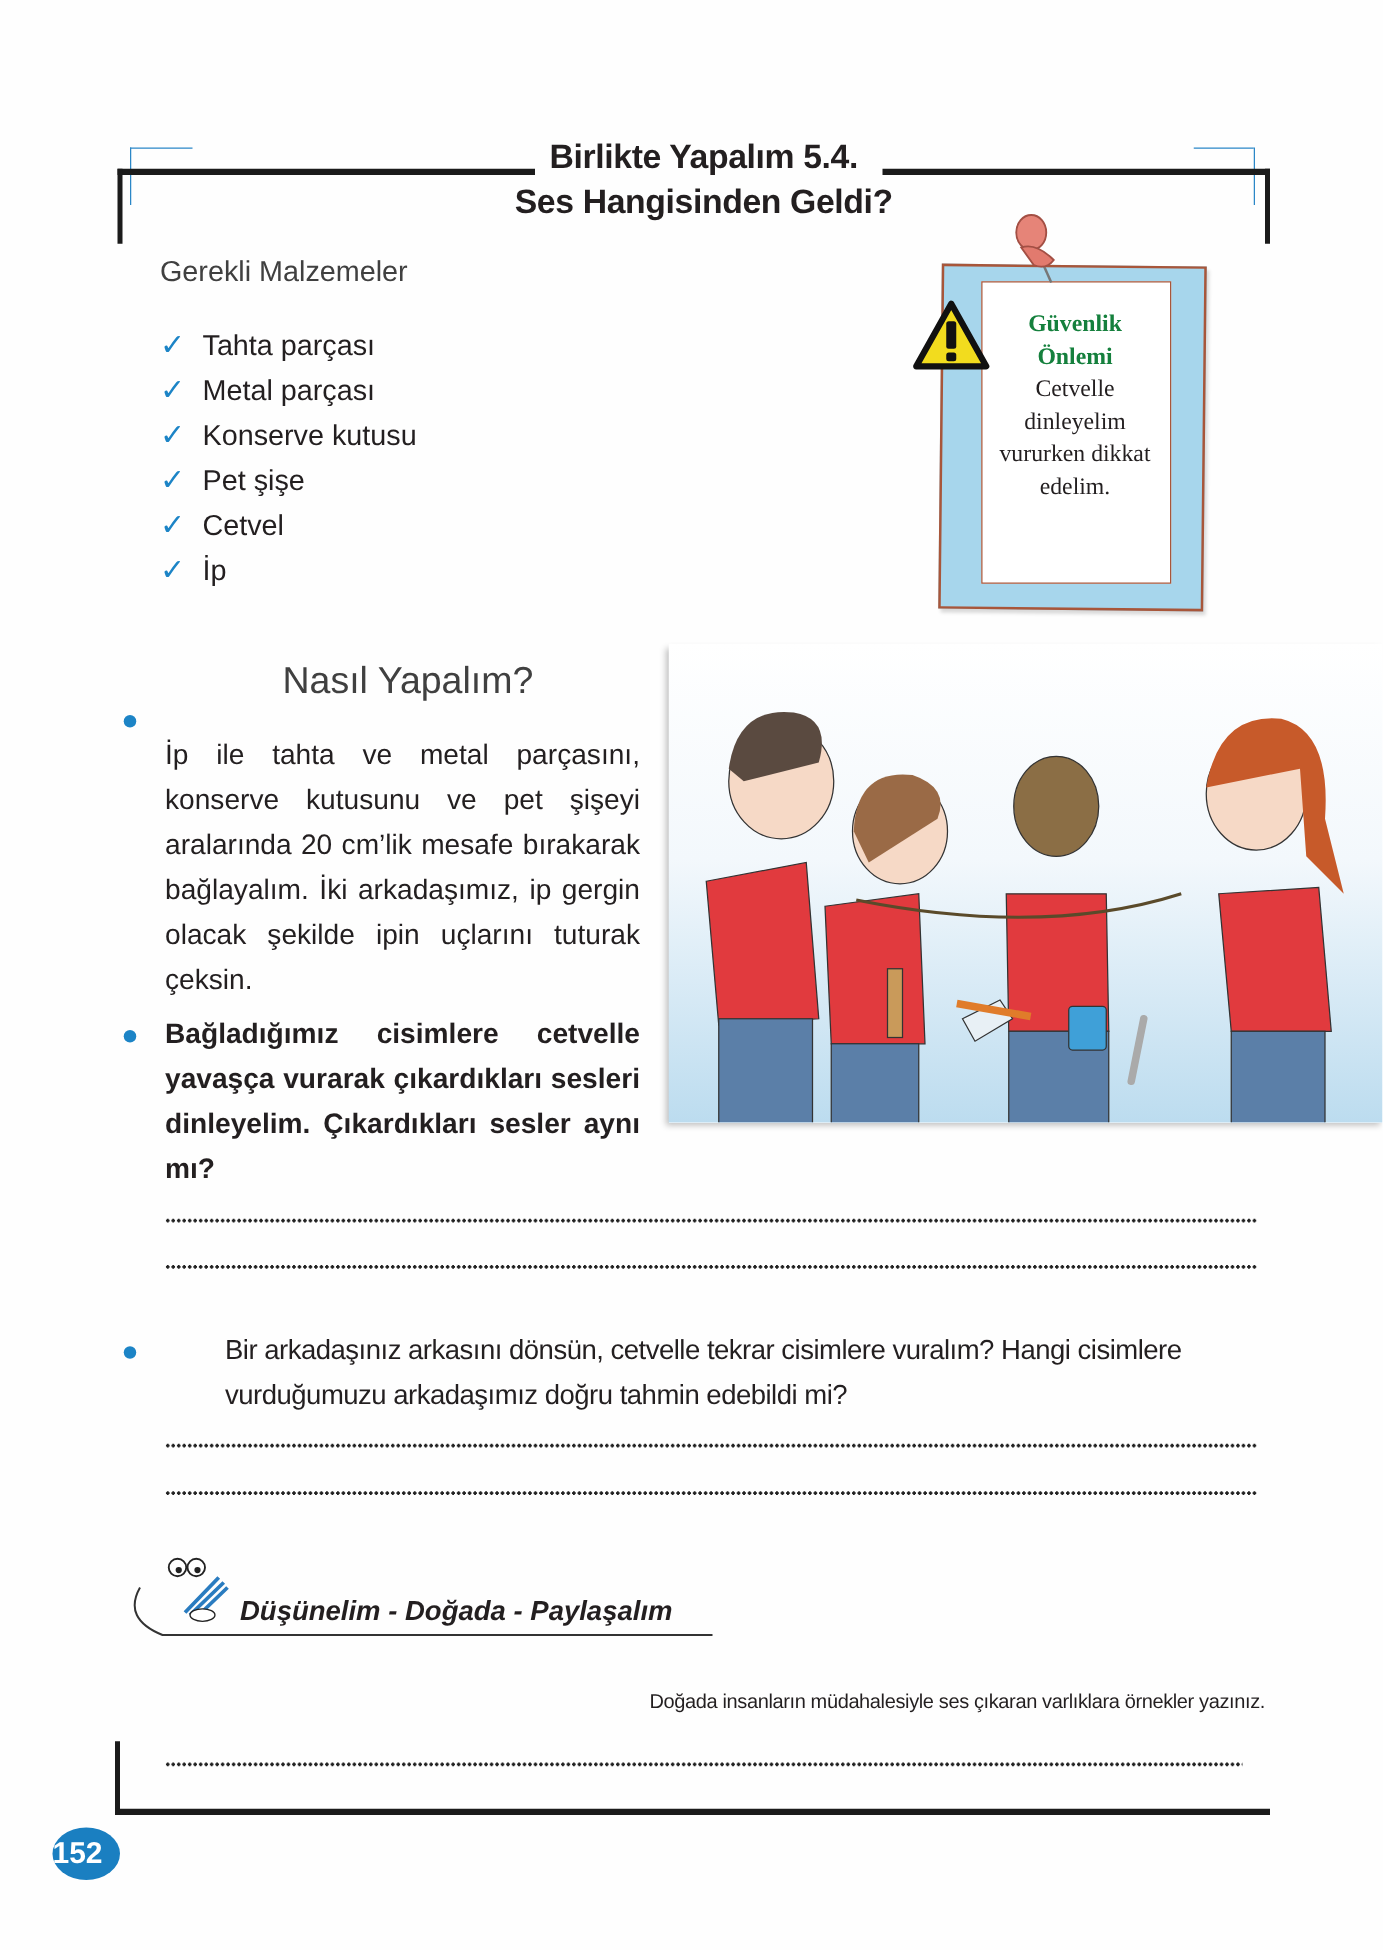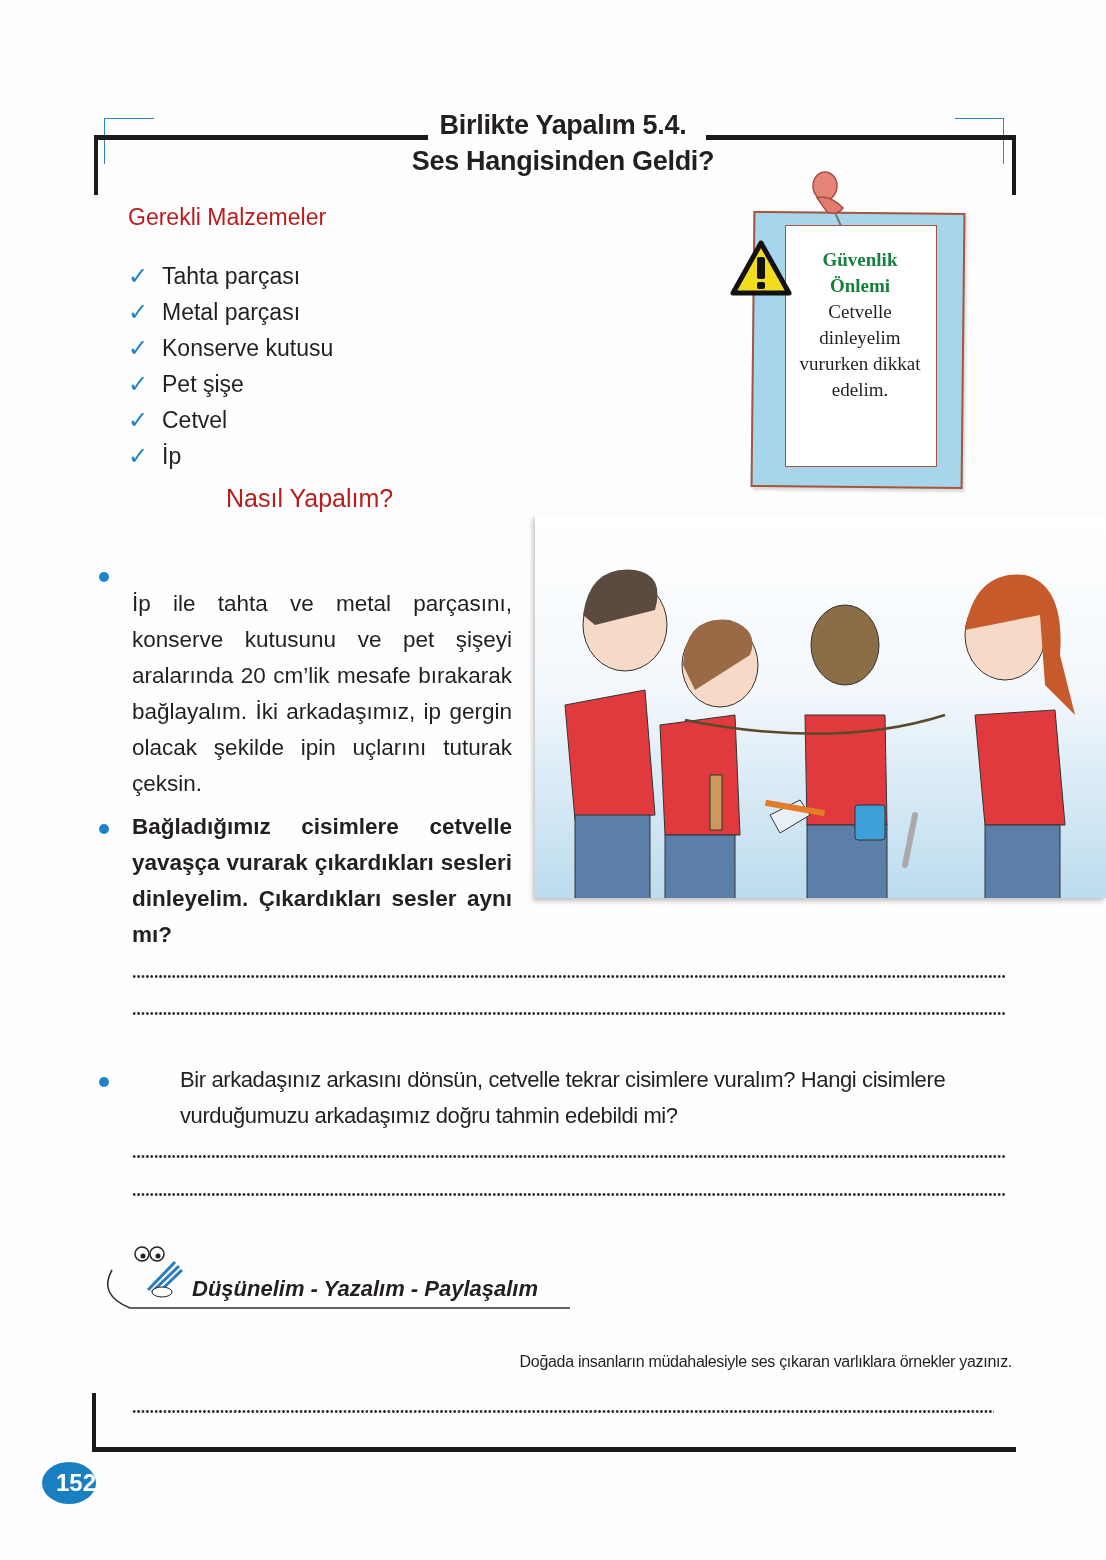--- a/index.html
+++ b/index.html
@@ -19,7 +19,7 @@
   .hdr-blue-trv { left: 1003px; top: 118px; width: 1px; height: 46px; background: #2b87c7; }
   .title1 { left: 0; width: 1126px; top: 110px; text-align: center; font-size: 27px; font-weight: bold; letter-spacing: -0.3px; }
   .title2 { left: 0; width: 1126px; top: 146px; text-align: center; font-size: 27px; font-weight: bold; letter-spacing: -0.3px; }
-  .blue-head { color: #b91c1c; font-size: 23px; }
+  .blue-head { color: #404040; font-size: 23px; }
   .mat-list { left: 128px; top: 258px; margin: 0; padding: 0; list-style: none; }
   .mat-list li { height: 36px; font-size: 23px; display: flex; align-items: center; }
   .check { color: #1c84c6; font-size: 24px; width: 34px; font-style: italic; font-weight: bold; }

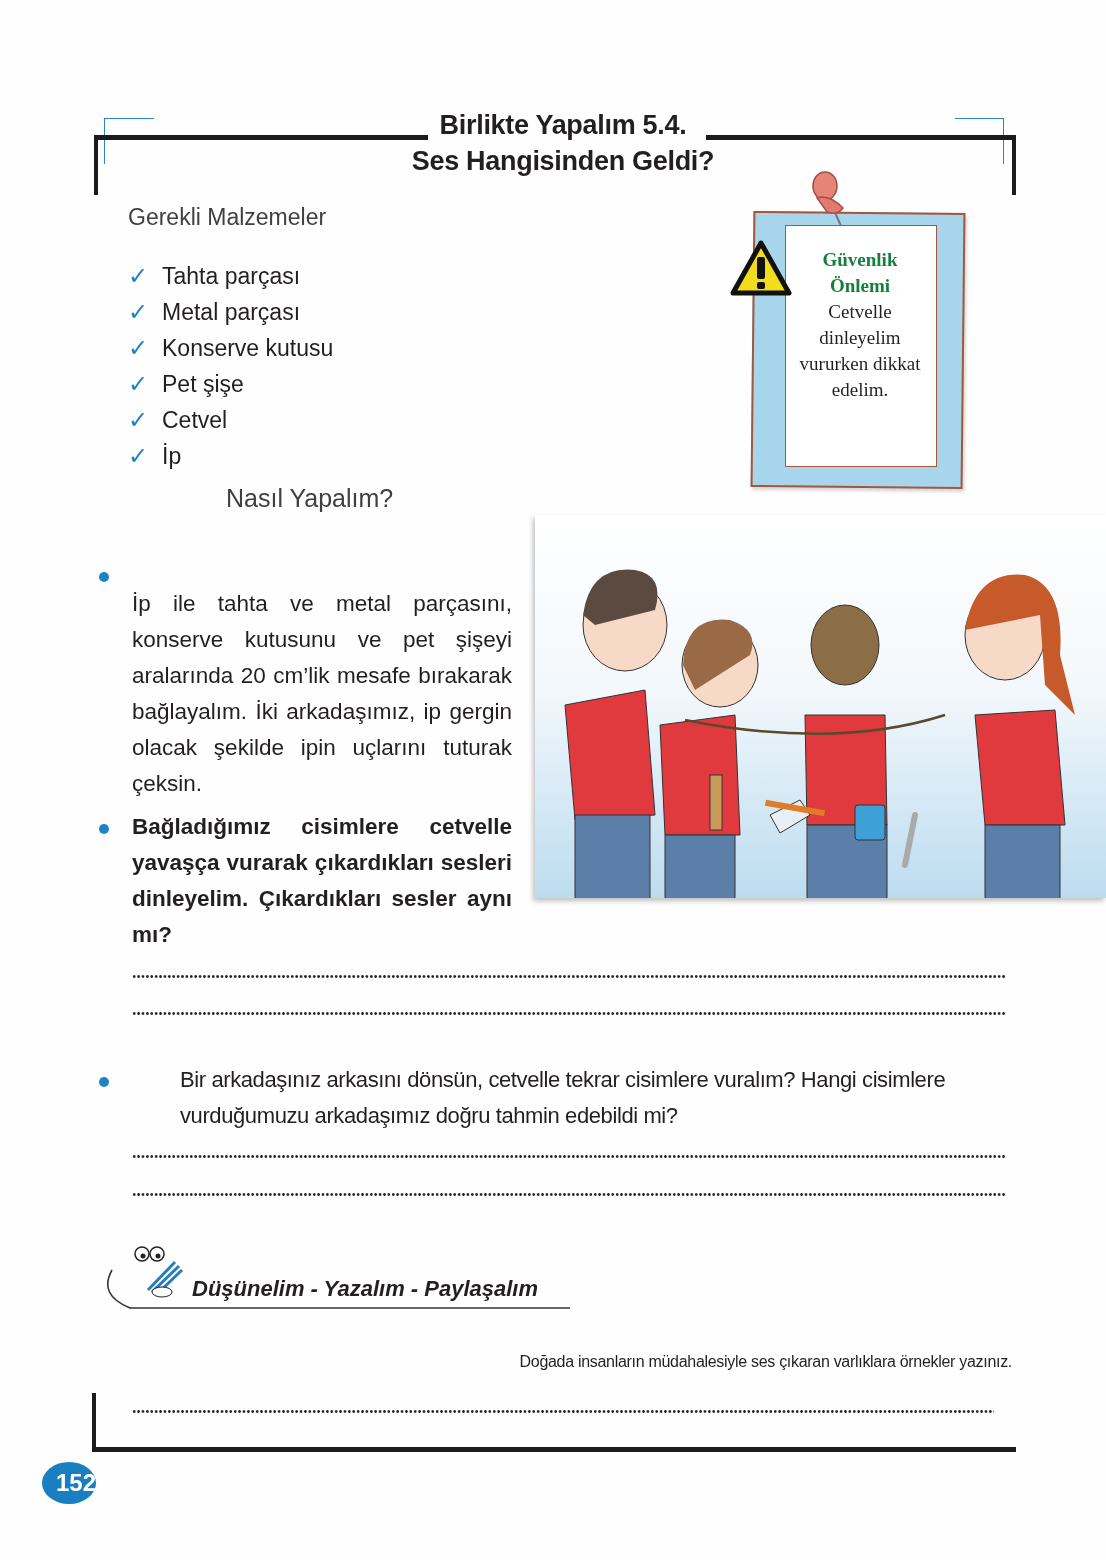--- a/index.html
+++ b/index.html
@@ -108,7 +108,7 @@
   <div>edelim.</div>
 </div>
 
-<div class="abs blue-head" style="left:226px; top:484px; font-size:25px;">Nasıl Yapalım?</div>
+<div class="abs blue-head" style="left:226px; top:528px; font-size:30px;">Nasıl Yapalım?</div>
 
 <div class="abs bullet" style="left:99px; top:572px;"></div>
 <div class="abs para" style="left:132px; top:586px; width:380px;">İp ile tahta ve metal parçasını, konserve kutusunu ve pet şişeyi aralarında 20 cm’lik mesafe bırakarak bağlayalım. İki arkadaşımız, ip gergin olacak şekilde ipin uçlarını tuturak çeksin.</div>

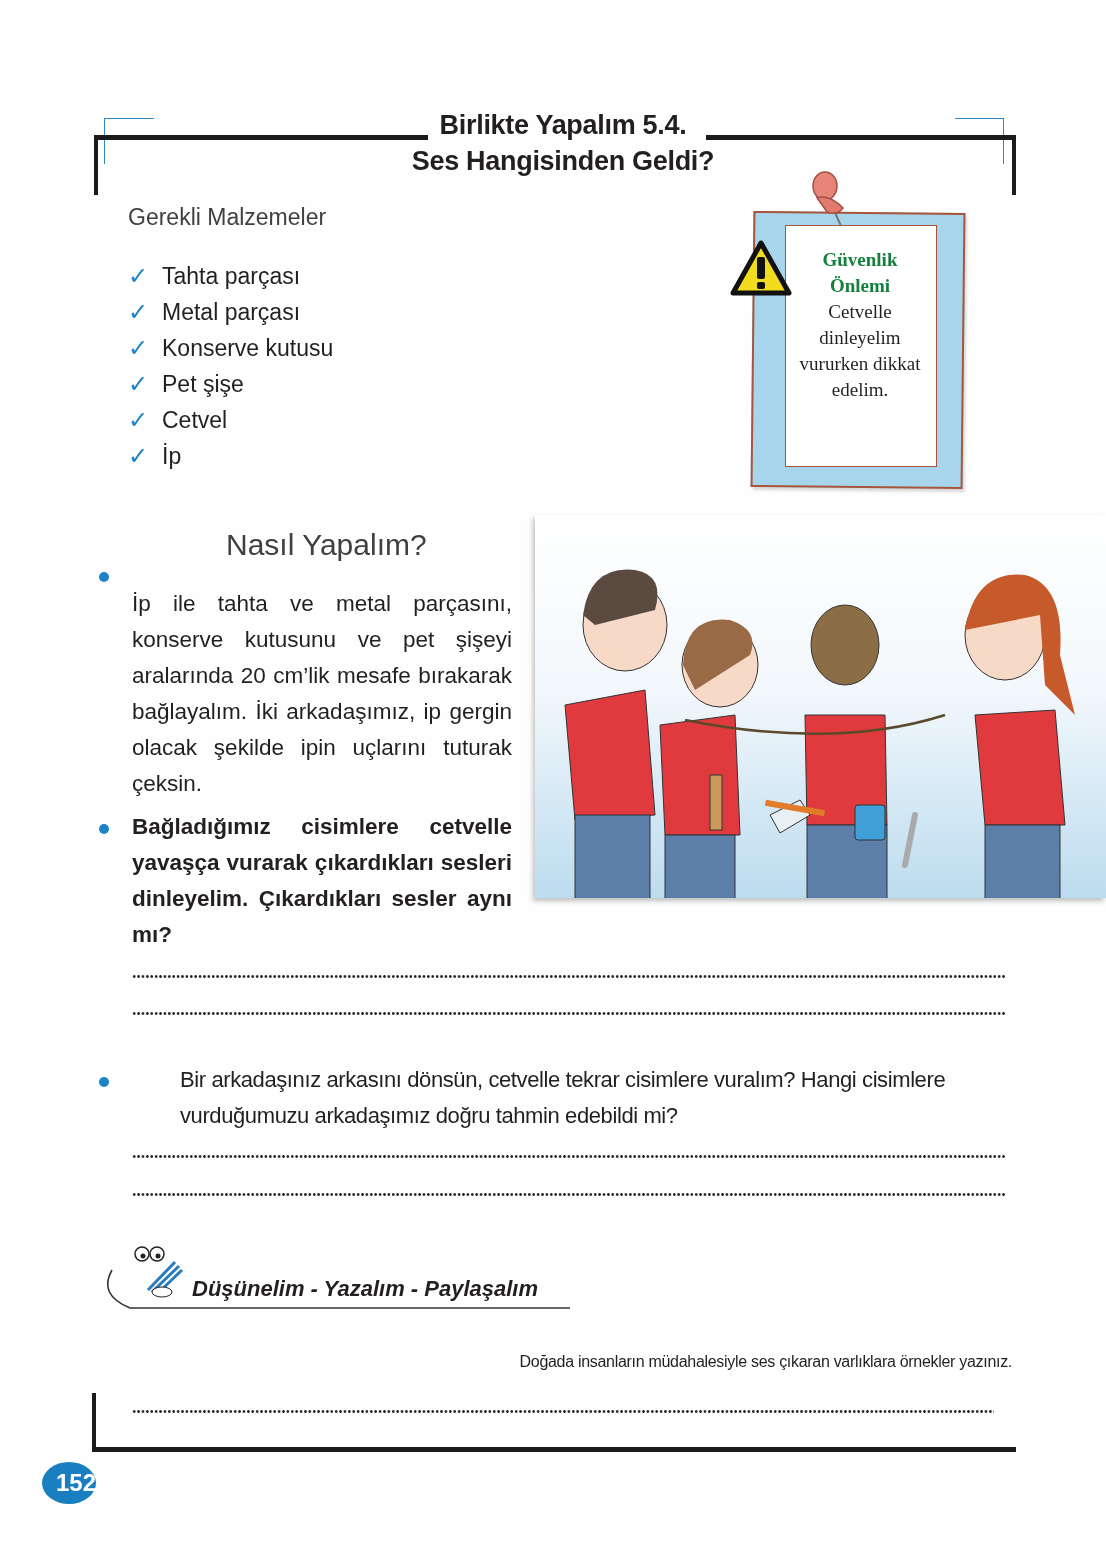--- a/index.html
+++ b/index.html
@@ -165,7 +165,7 @@
   <path d="M48 50 L75 22 M52 52 L79 26 M56 55 L82 30" stroke="#2a7cc0" stroke-width="3"></path>
   <ellipse cx="62" cy="52" rx="10" ry="5" fill="#fff" stroke="#222"></ellipse>
 </svg>
-<div class="abs think-head">Düşünelim - Yazalım - Paylaşalım</div>
+<div class="abs think-head">Düşünelim - Doğada - Paylaşalım</div>
 
 <div class="abs para" style="left:132px; top:1344px; width:880px; text-align:right; font-size:16px; letter-spacing:-0.3px;">Doğada insanların müdahalesiyle ses çıkaran varlıklara örnekler yazınız.</div>
 <div class="abs dots" style="left:132px; top:1410px; width:862px;"></div>

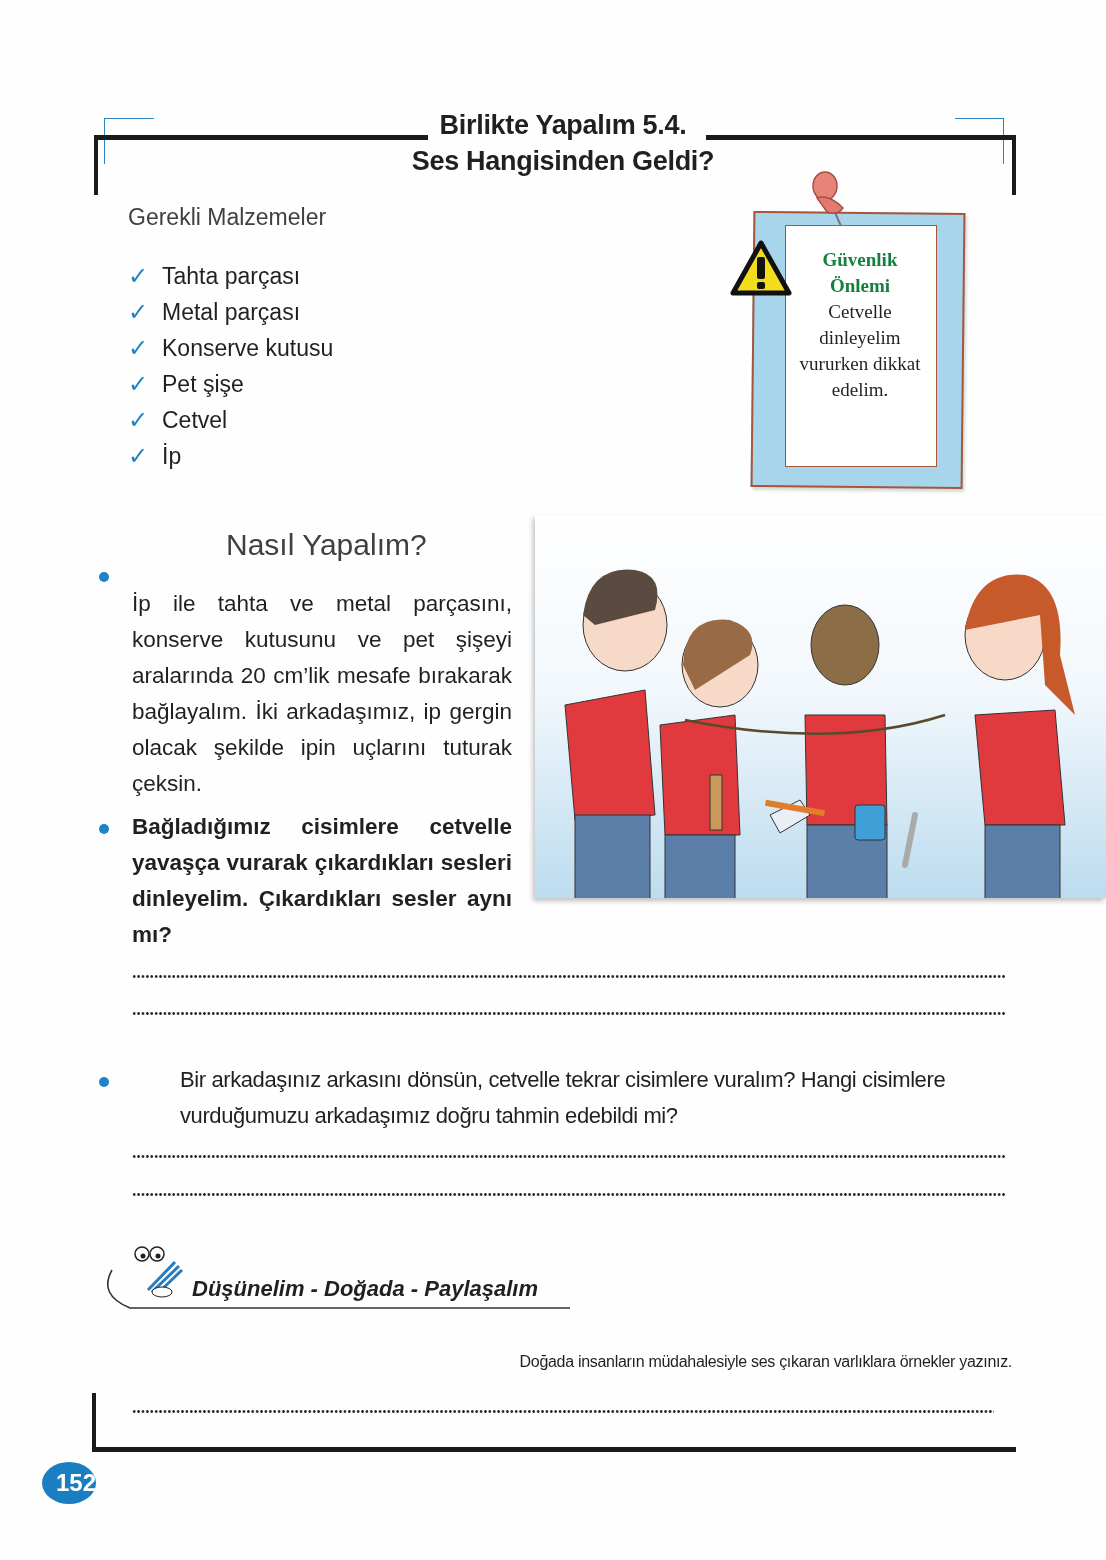--- a/index.html
+++ b/index.html
@@ -43,7 +43,7 @@
     box-shadow: -2px 3px 5px rgba(0,0,0,0.25); overflow: hidden; }
   .think-head { left: 192px; top: 1276px; font-size: 22px; font-weight: bold; font-style: italic; }
   .page-num { left: 42px; top: 1462px; width: 54px; height: 42px; border-radius: 50%;
-    background: #1a7fc1; color: #fff; font-weight: bold; font-size: 24px; text-align: right; line-height: 42px; }
+    background: #1a7fc1; color: #fff; font-weight: bold; font-size: 24px; text-align: left; line-height: 42px; }
 </style>
 </head>
 <body>

